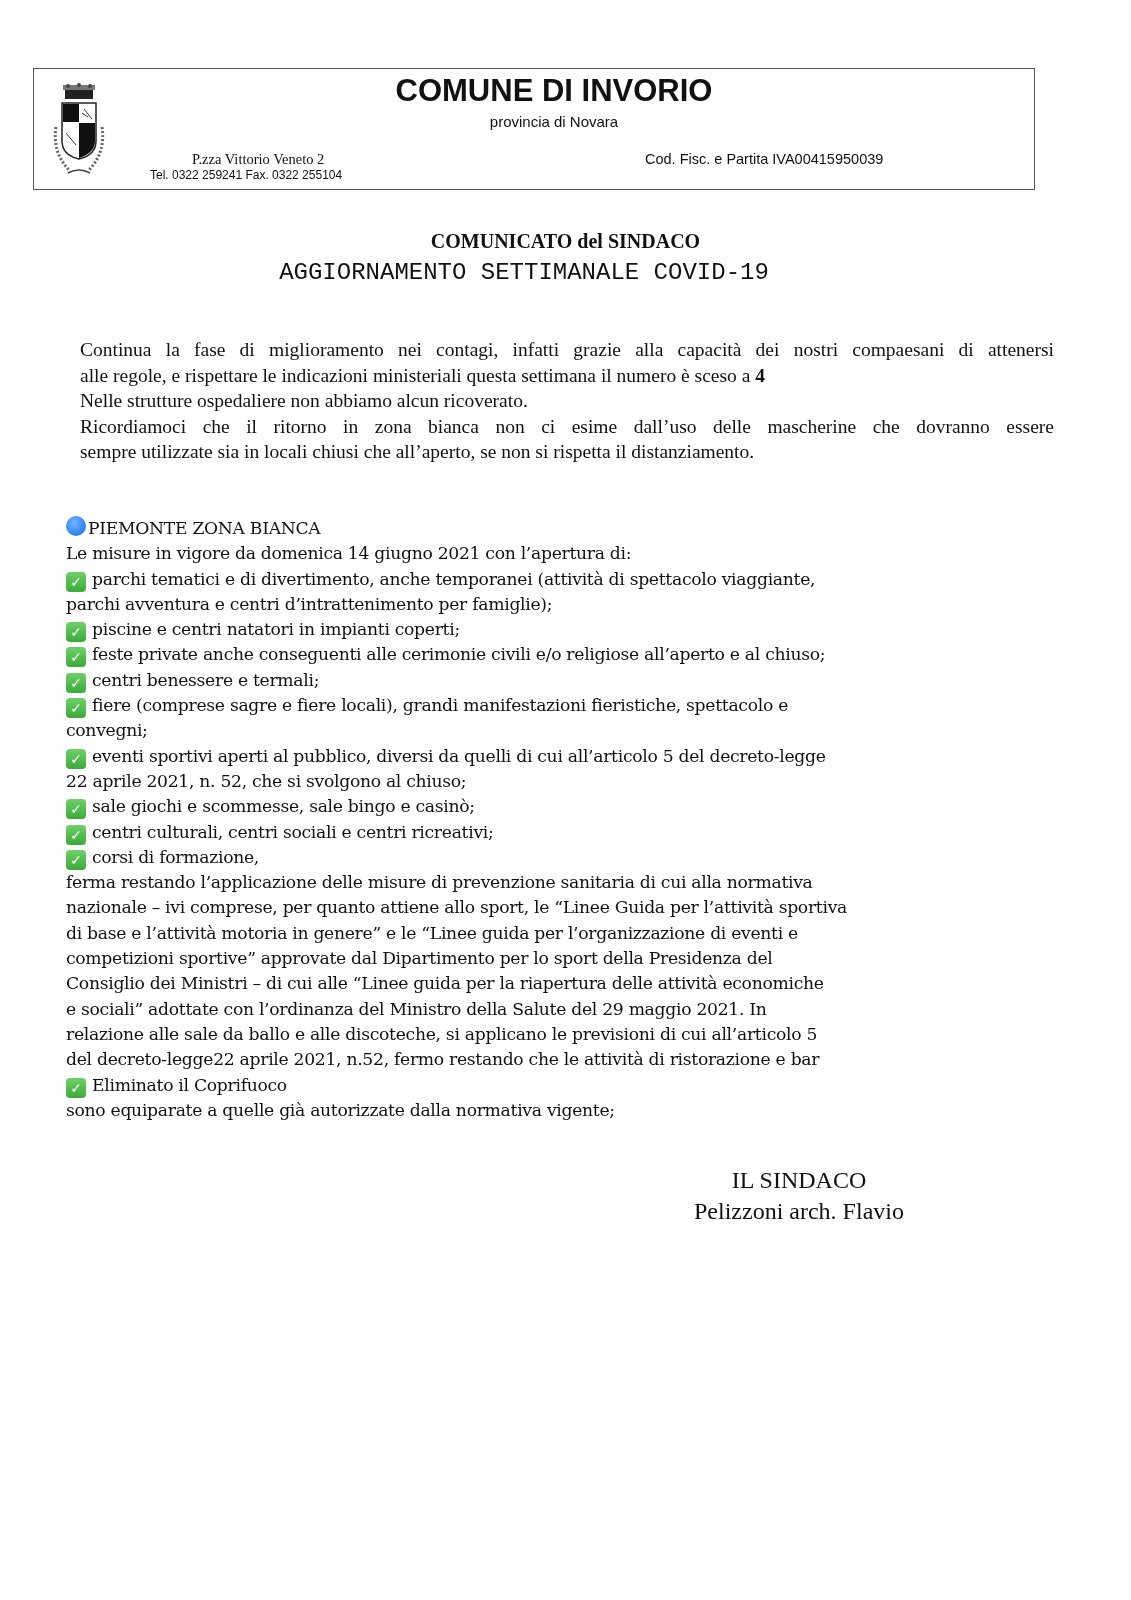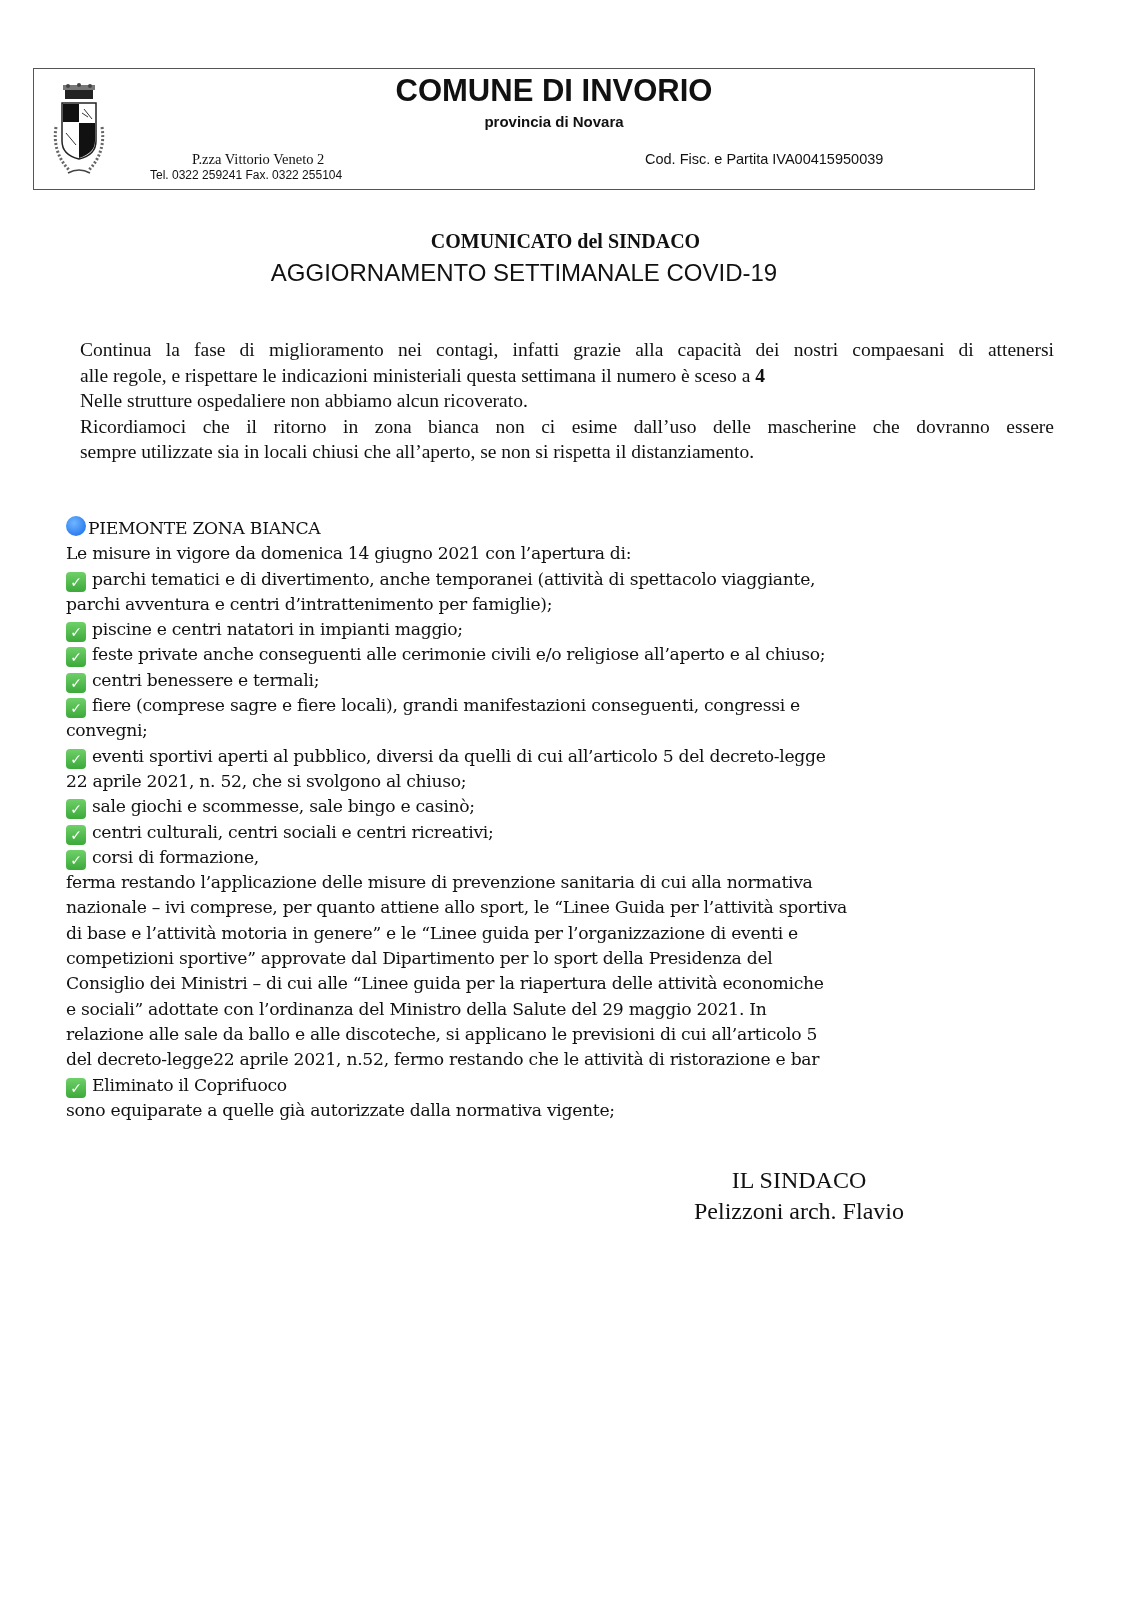--- a/index.html
+++ b/index.html
@@ -16,7 +16,7 @@
   }
   .province {
     position: absolute; left: 0; right: 0; top: 44px; text-align: center;
-    font-family: "Liberation Sans", sans-serif; font-weight: bold; font-size: 15px; padding-left: 40px;
+    font-family: "Liberation Sans", sans-serif; font-weight: normal; font-size: 15px; padding-left: 40px;
   }
   .address {
     position: absolute; left: 158px; top: 82px; font-family: Liberation Serif, serif; font-size: 14.5px;

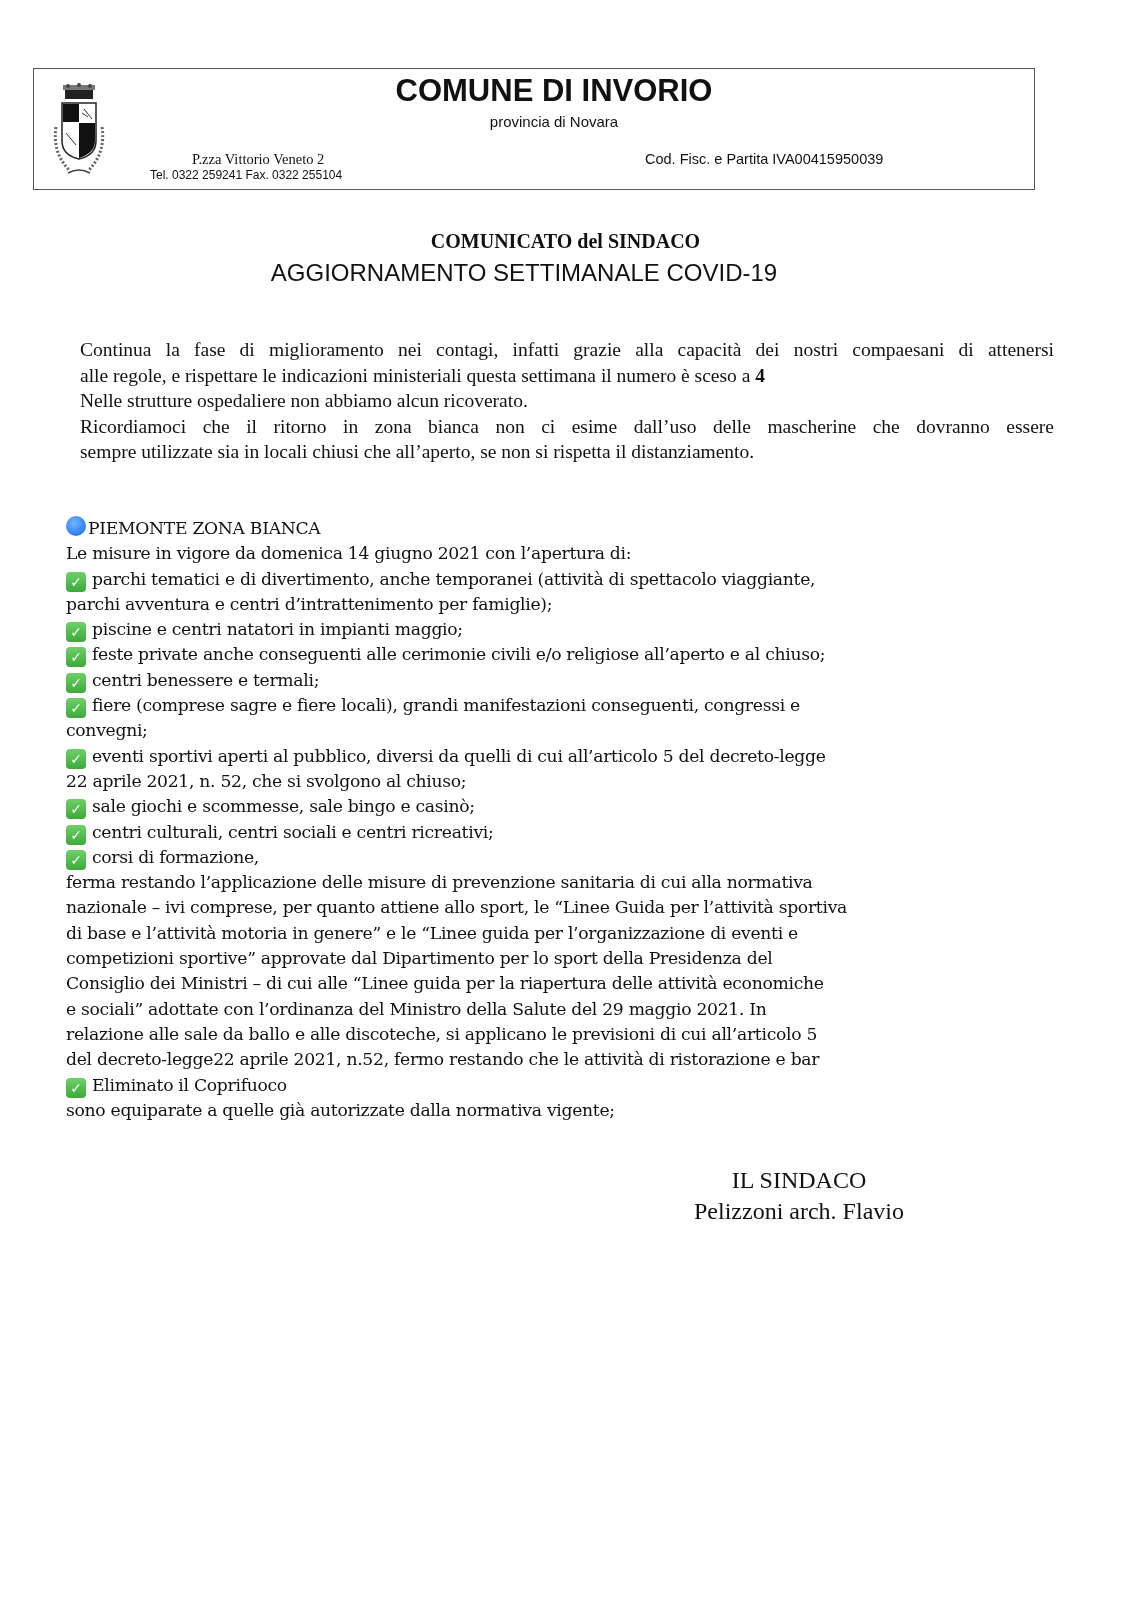--- a/index.html
+++ b/index.html
@@ -33,7 +33,7 @@
   }
   .doc-subtitle {
     position: absolute; left: 0; width: 1048px; top: 259px; text-align: center;
-    font-family: Liberation Sans, sans-serif; font-size: 24px;
+    font-family: Liberation Mono, monospace; font-size: 24px;
   }
   .intro {
     position: absolute; left: 80px; top: 337px; width: 974px;

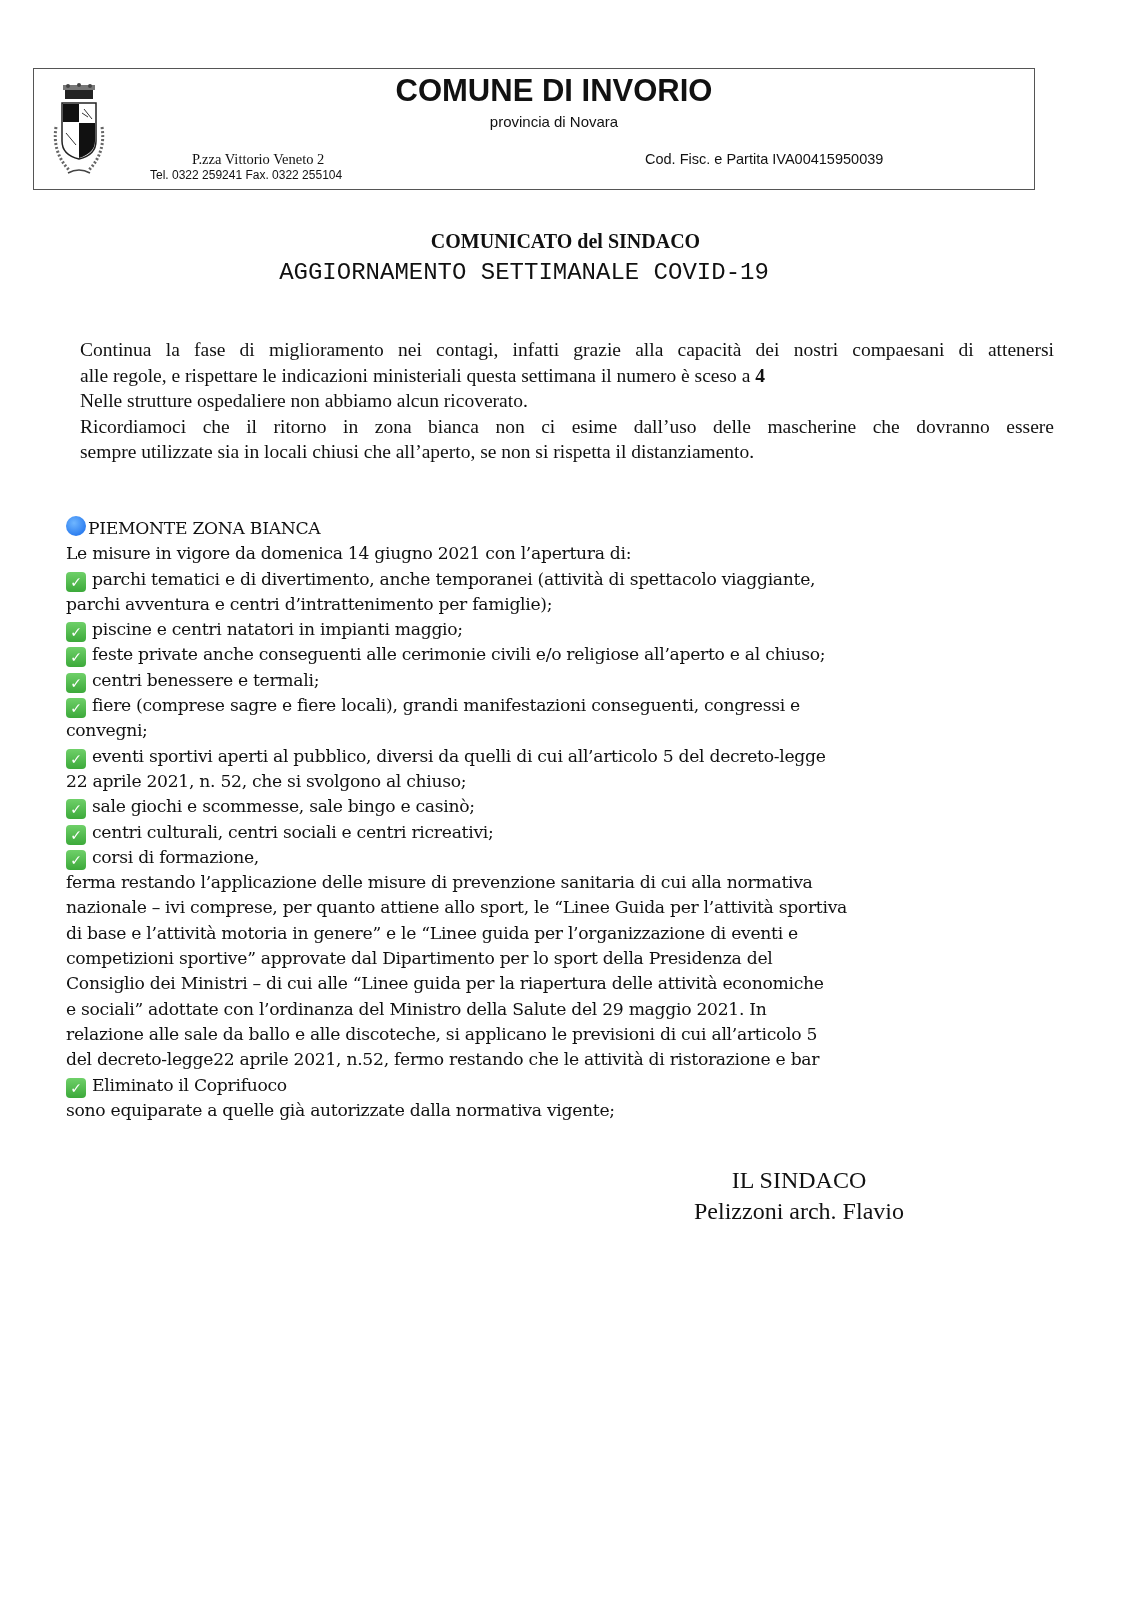--- a/index.html
+++ b/index.html
@@ -109,7 +109,7 @@
   <div id="zona-lines">
       <div><span class="check">✓</span><span>parchi tematici e di divertimento, anche temporanei (attività di spettacolo viaggiante,</span></div>
       <div><span>parchi avventura e centri d’intrattenimento per famiglie);</span></div>
-      <div><span class="check">✓</span><span>piscine e centri natatori in impianti maggio;</span></div>
+      <div><span class="check">✓</span><span>piscine e centri natatori in impianti coperti;</span></div>
       <div><span class="check">✓</span><span>feste private anche conseguenti alle cerimonie civili e/o religiose all’aperto e al chiuso;</span></div>
       <div><span class="check">✓</span><span>centri benessere e termali;</span></div>
       <div><span class="check">✓</span><span>fiere (comprese sagre e fiere locali), grandi manifestazioni conseguenti, congressi e</span></div>

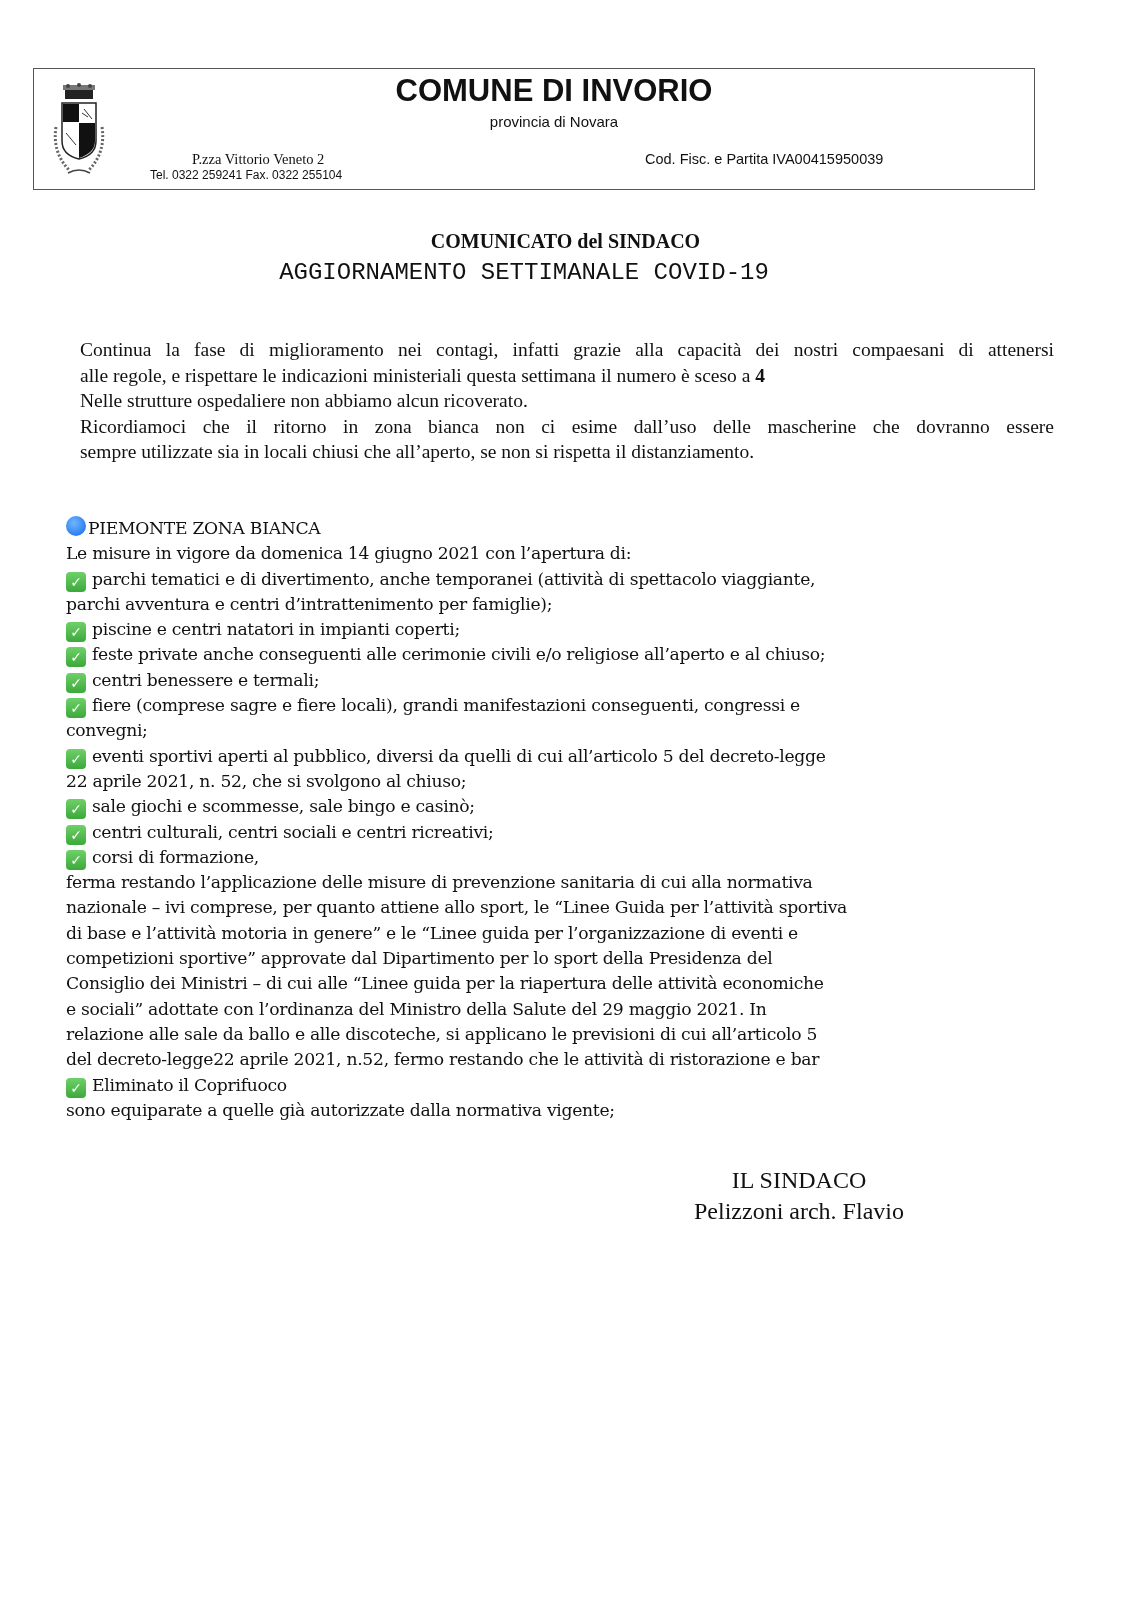--- a/index.html
+++ b/index.html
@@ -112,7 +112,7 @@
       <div><span class="check">✓</span><span>piscine e centri natatori in impianti coperti;</span></div>
       <div><span class="check">✓</span><span>feste private anche conseguenti alle cerimonie civili e/o religiose all’aperto e al chiuso;</span></div>
       <div><span class="check">✓</span><span>centri benessere e termali;</span></div>
-      <div><span class="check">✓</span><span>fiere (comprese sagre e fiere locali), grandi manifestazioni conseguenti, congressi e</span></div>
+      <div><span class="check">✓</span><span>fiere (comprese sagre e fiere locali), grandi manifestazioni fieristiche, spettacolo e</span></div>
       <div><span>convegni;</span></div>
       <div><span class="check">✓</span><span>eventi sportivi aperti al pubblico, diversi da quelli di cui all’articolo 5 del decreto-legge</span></div>
       <div><span>22 aprile 2021, n. 52, che si svolgono al chiuso;</span></div>

